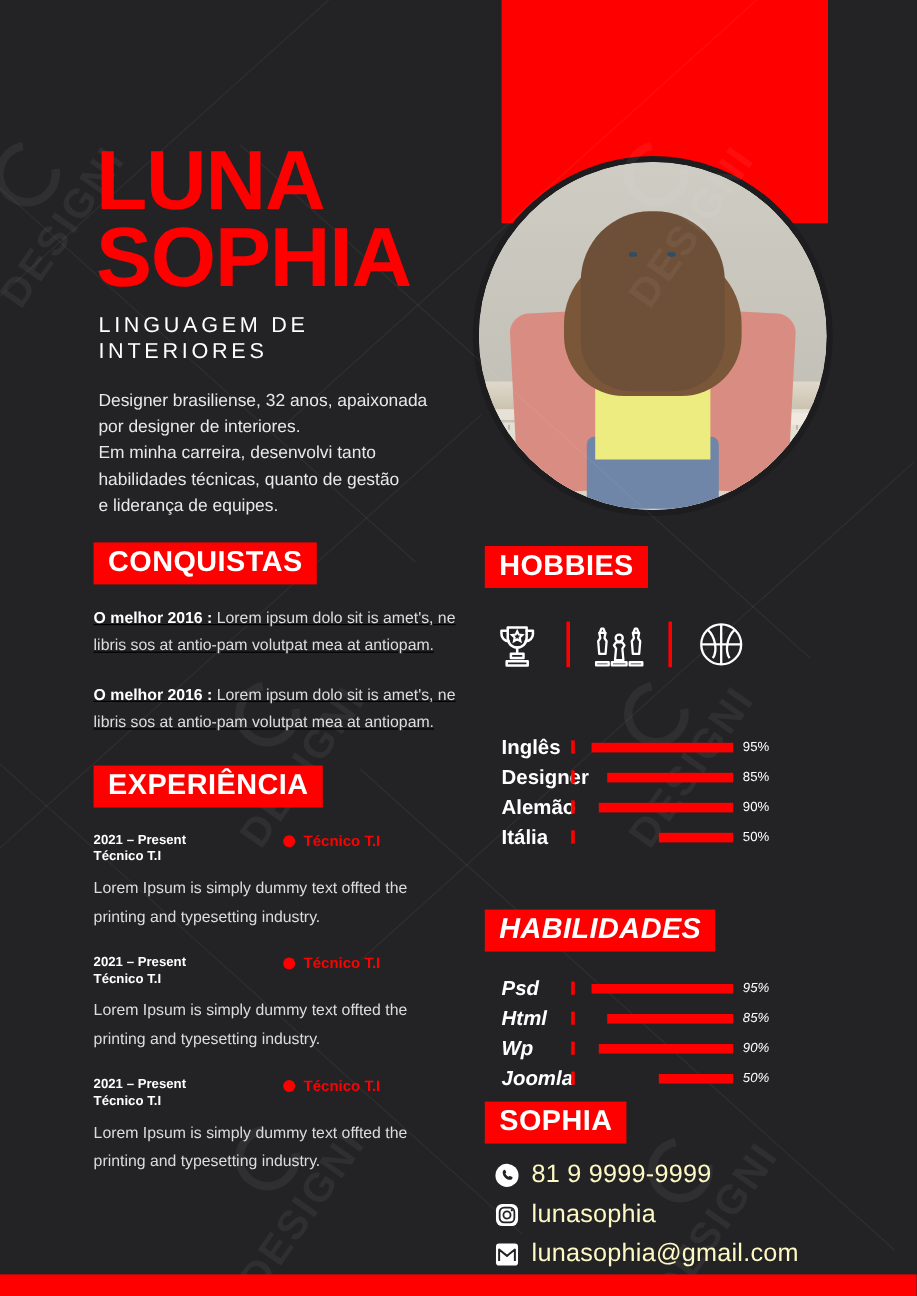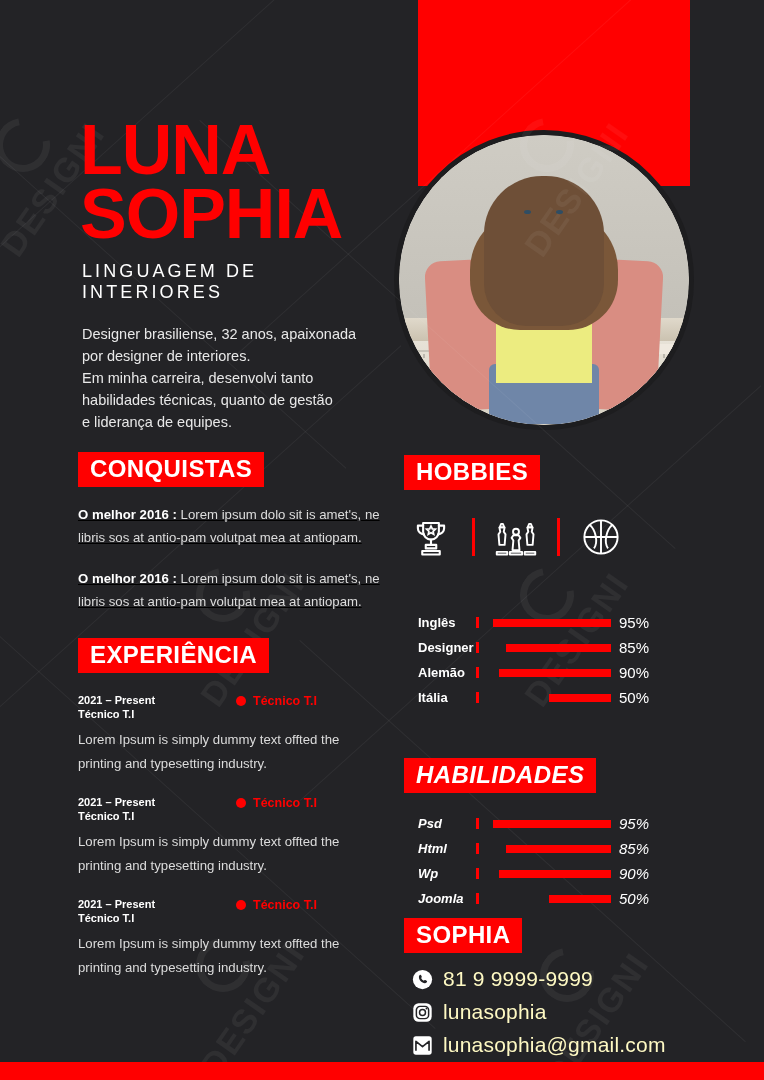--- a/index.html
+++ b/index.html
@@ -128,7 +128,7 @@
   .sec-skill{position:absolute;left:404px;top:758px;width:300px;z-index:6;font-style:italic;}
   .bars{margin-top:18px;}
   .bar-row{display:flex;align-items:center;height:25px;}
-  .bar-label{color:#fff;font-weight:700;font-size:13px;width:72px;flex:0 0 72px;padding-left:14px;box-sizing:border-box;}
+  .bar-label{color:#fff;font-weight:700;font-size:17px;width:72px;flex:0 0 72px;padding-left:14px;box-sizing:border-box;}
   .bar-tick{width:3px;height:11px;background:#ff0000;flex:0 0 3px;}
   .bar-track{flex:0 0 124px;width:124px;height:100%;position:relative;margin-left:8px;}
   .bar-fill{position:absolute;right:0;top:50%;transform:translateY(-50%);height:8px;background:#ff0000;}

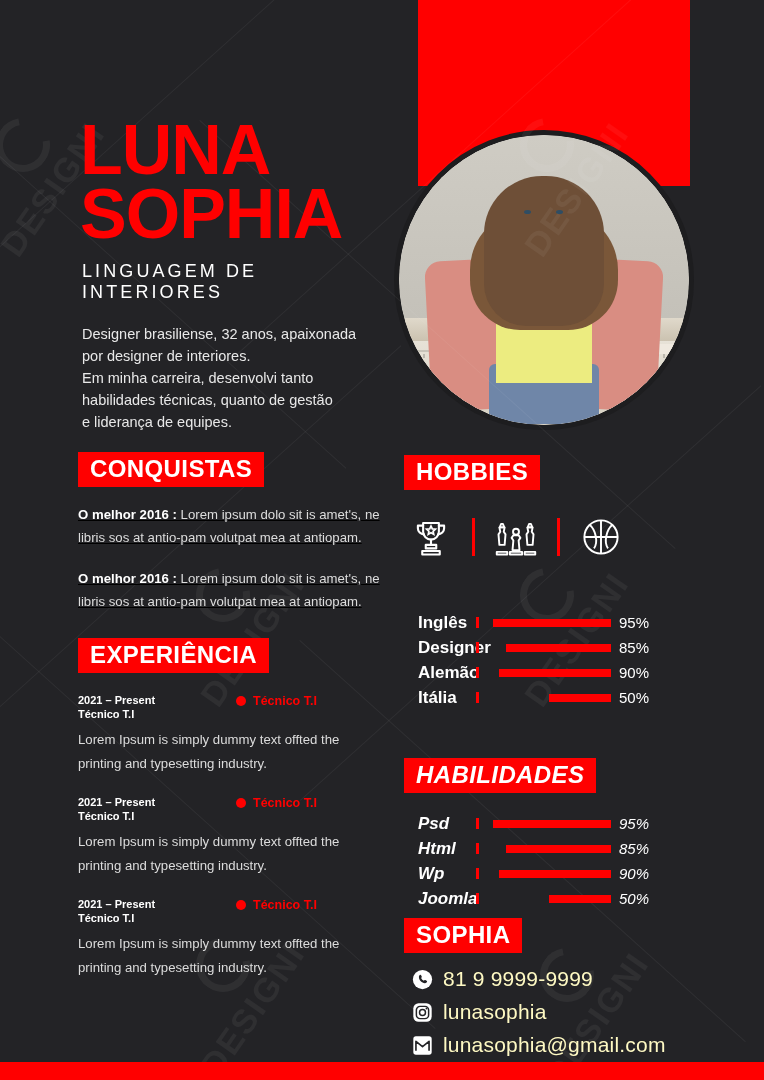--- a/index.html
+++ b/index.html
@@ -132,7 +132,7 @@
   .bar-tick{width:3px;height:11px;background:#ff0000;flex:0 0 3px;}
   .bar-track{flex:0 0 124px;width:124px;height:100%;position:relative;margin-left:8px;}
   .bar-fill{position:absolute;right:0;top:50%;transform:translateY(-50%);height:8px;background:#ff0000;}
-  .bar-pct{color:#fff;font-size:15px;margin-left:8px;}
+  .bar-pct{color:#fff;font-size:11px;margin-left:8px;}
 
   .sec-dados{position:absolute;left:404px;top:918px;width:310px;z-index:6;}
   .contacts{margin-top:14px;padding-left:8px;}

